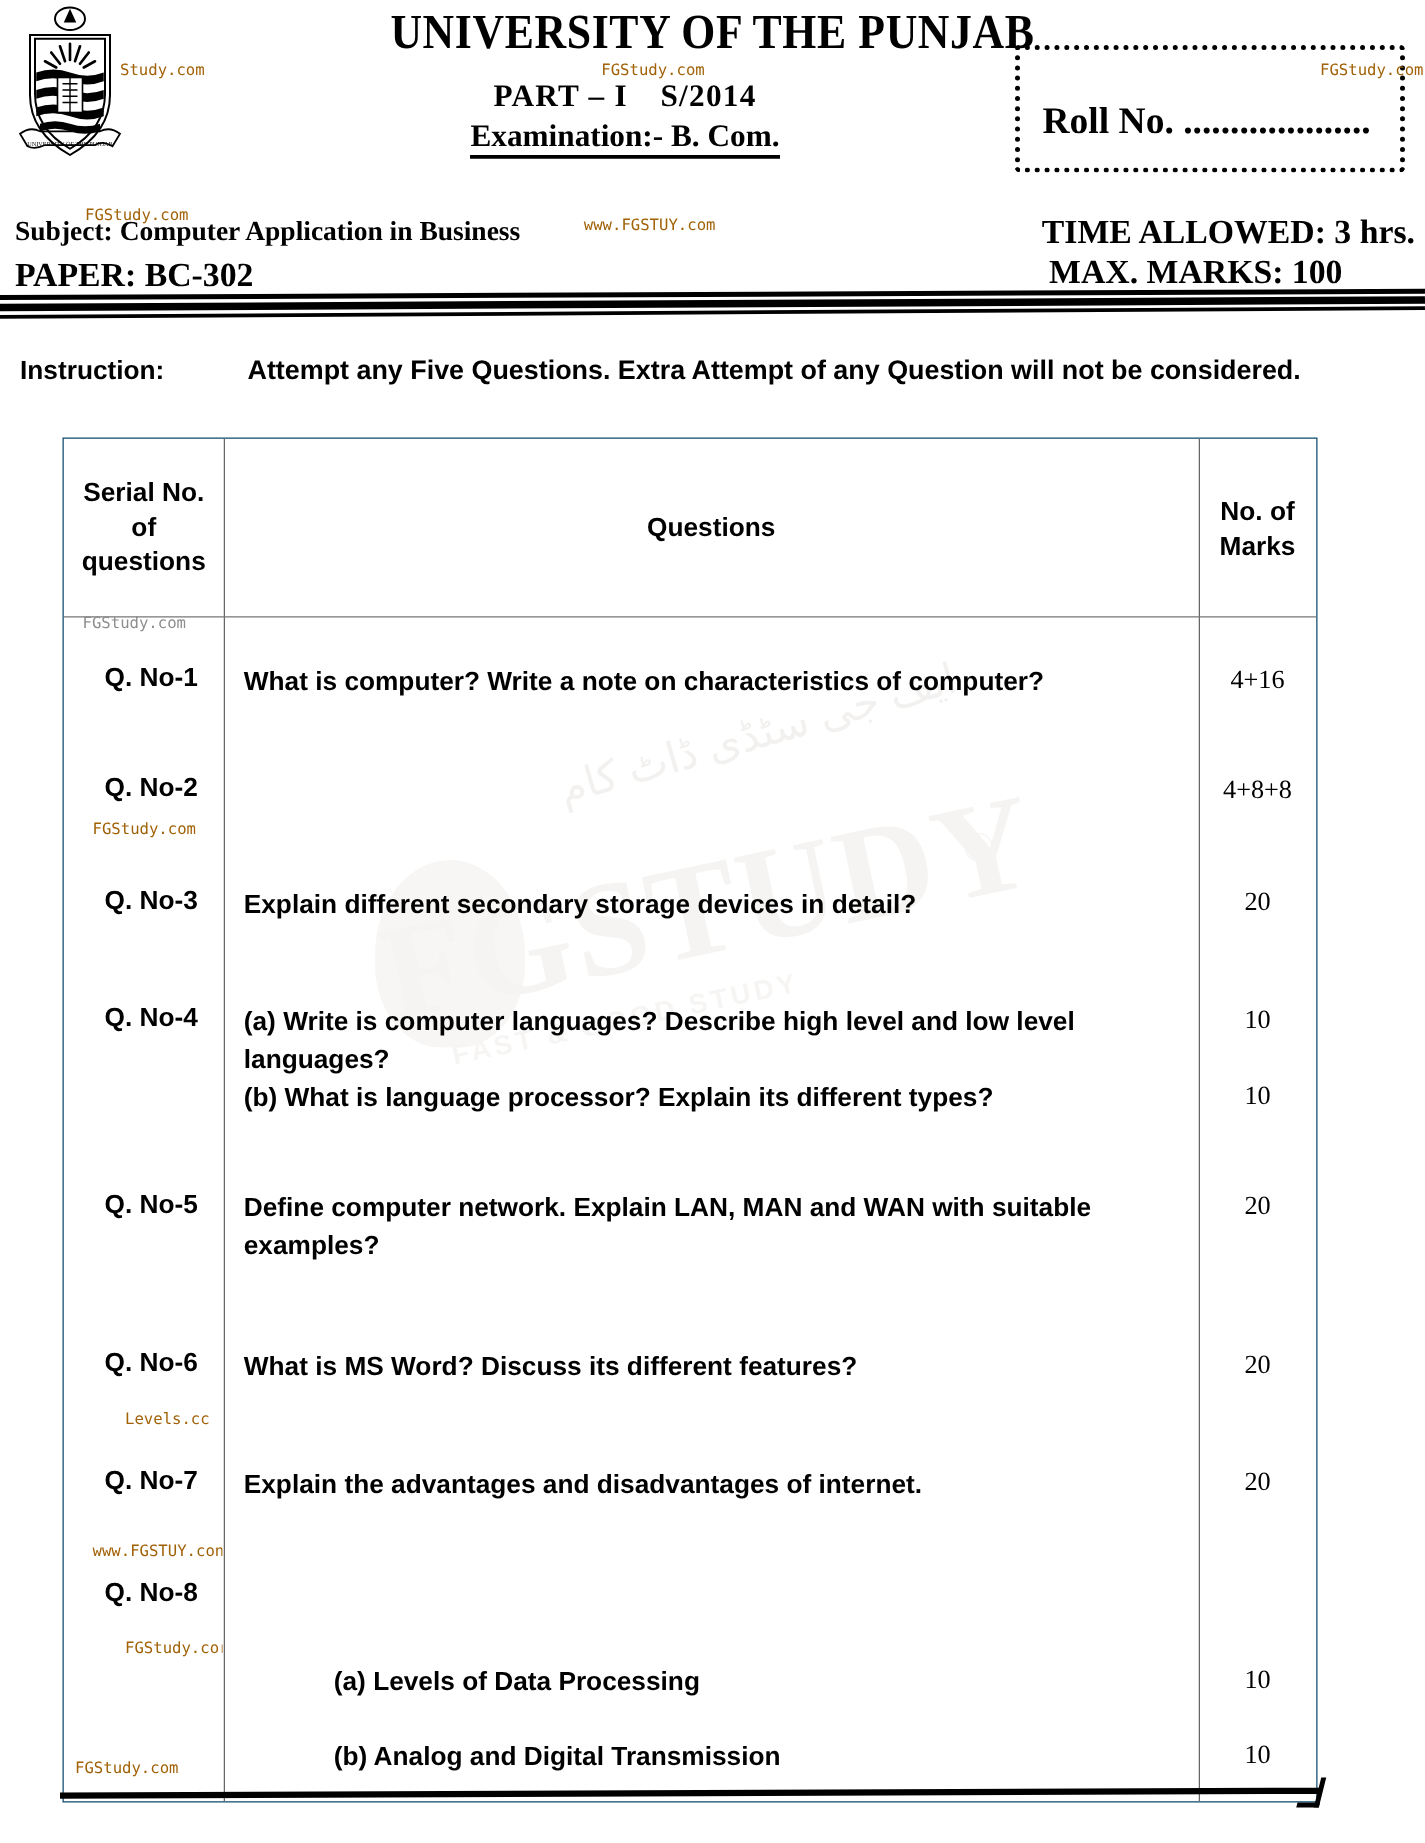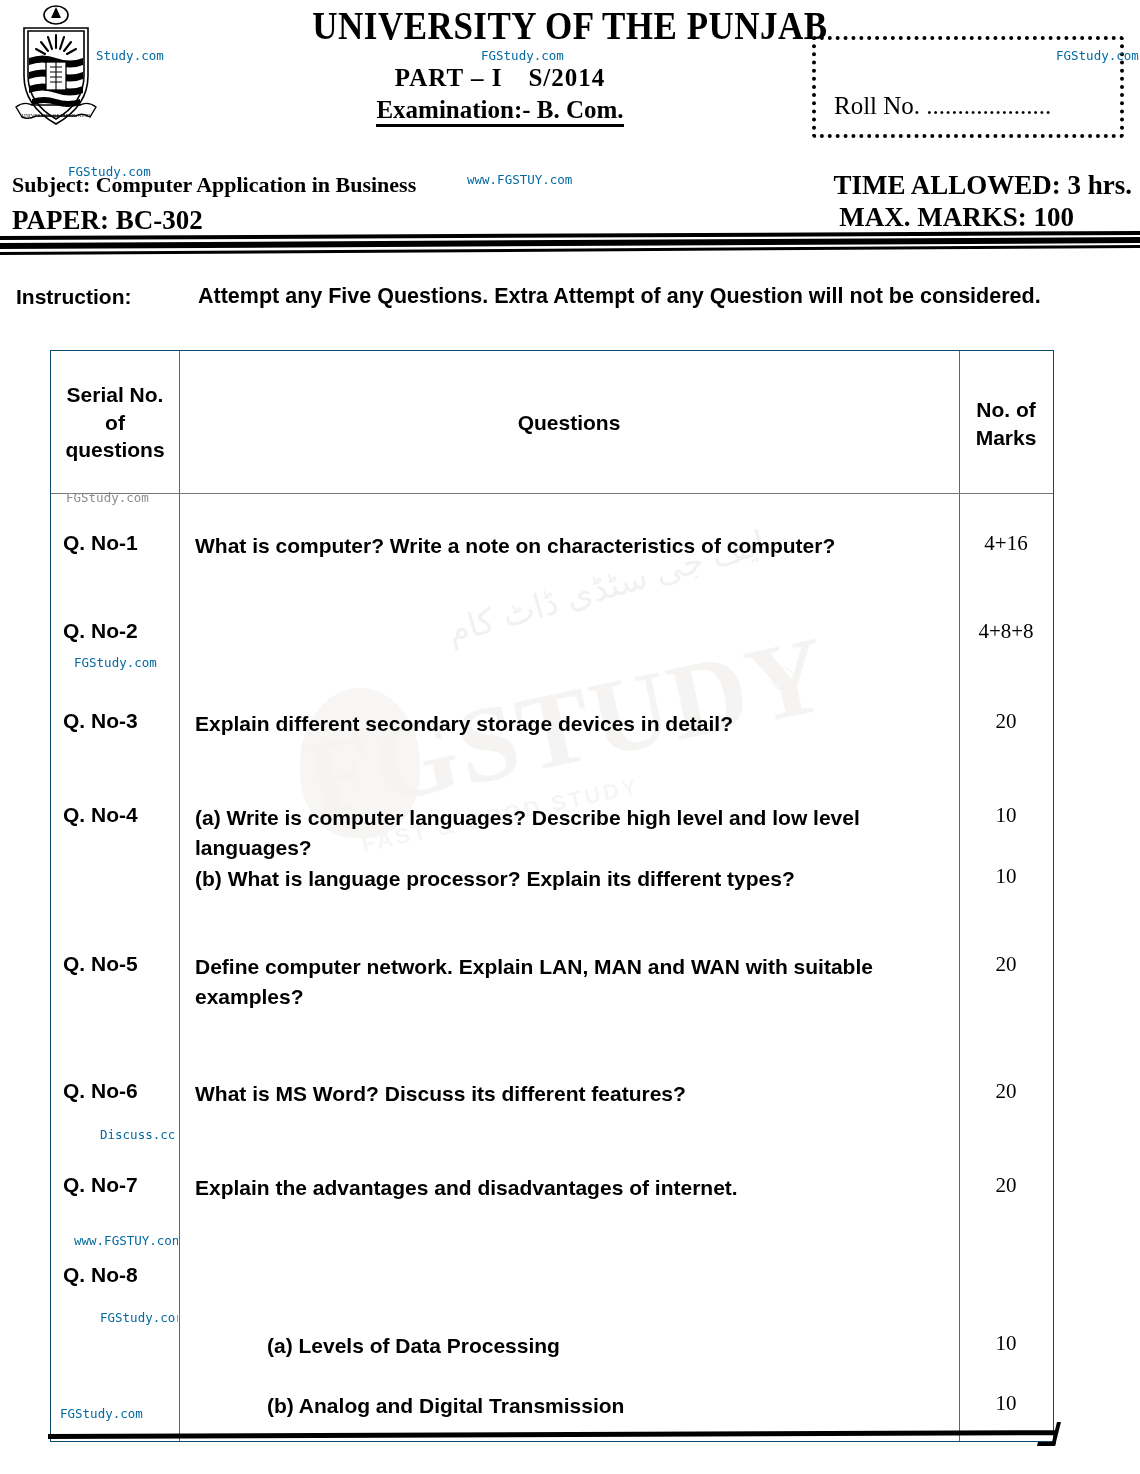--- a/index.html
+++ b/index.html
@@ -254,7 +254,7 @@
     position: absolute;
     font-family: "DejaVu Sans Mono", monospace;
     font-size: 12.5px;
-    color: #0369a1;
+    color: #a16207;
     white-space: nowrap;
     pointer-events: none;
   }

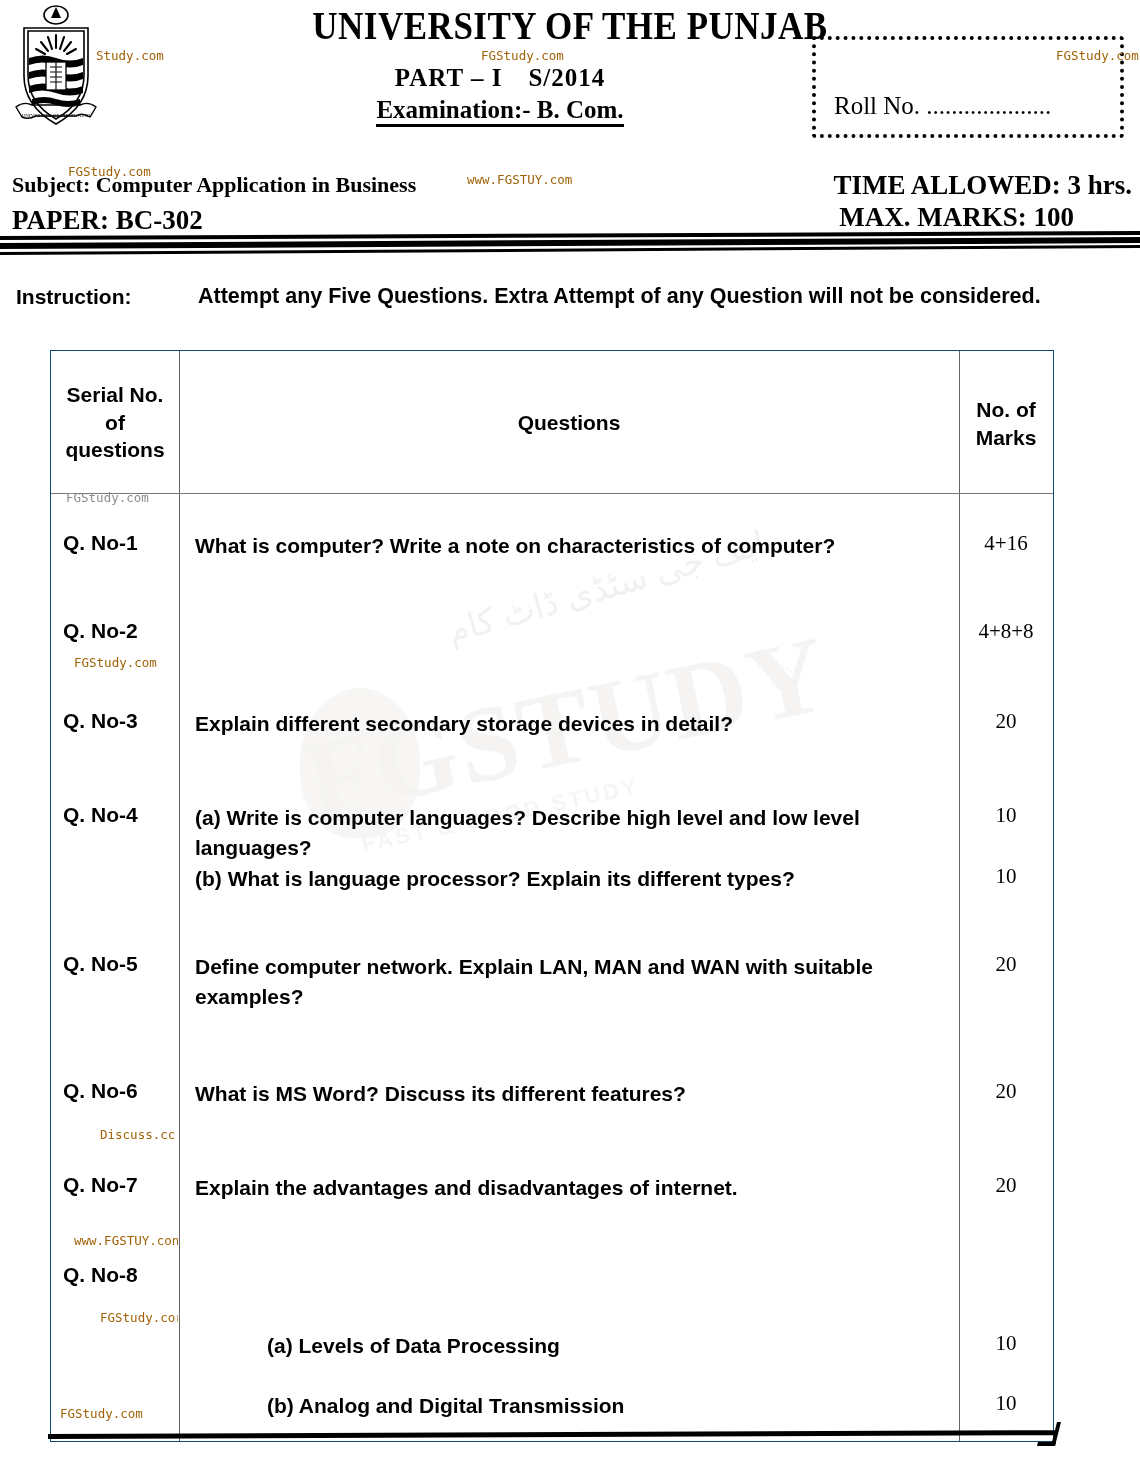--- a/index.html
+++ b/index.html
@@ -81,10 +81,10 @@
   .rollbox .roll-label {
     position: absolute;
     left: 18px;
-    top: 52px;
-    font-family: "Liberation Serif", serif;
-    font-weight: normal;
-    font-size: 25px;
+    top: 40px;
+    font-family: "Liberation Serif", serif;
+    font-weight: bold;
+    font-size: 30px;
     white-space: nowrap;
   }
 

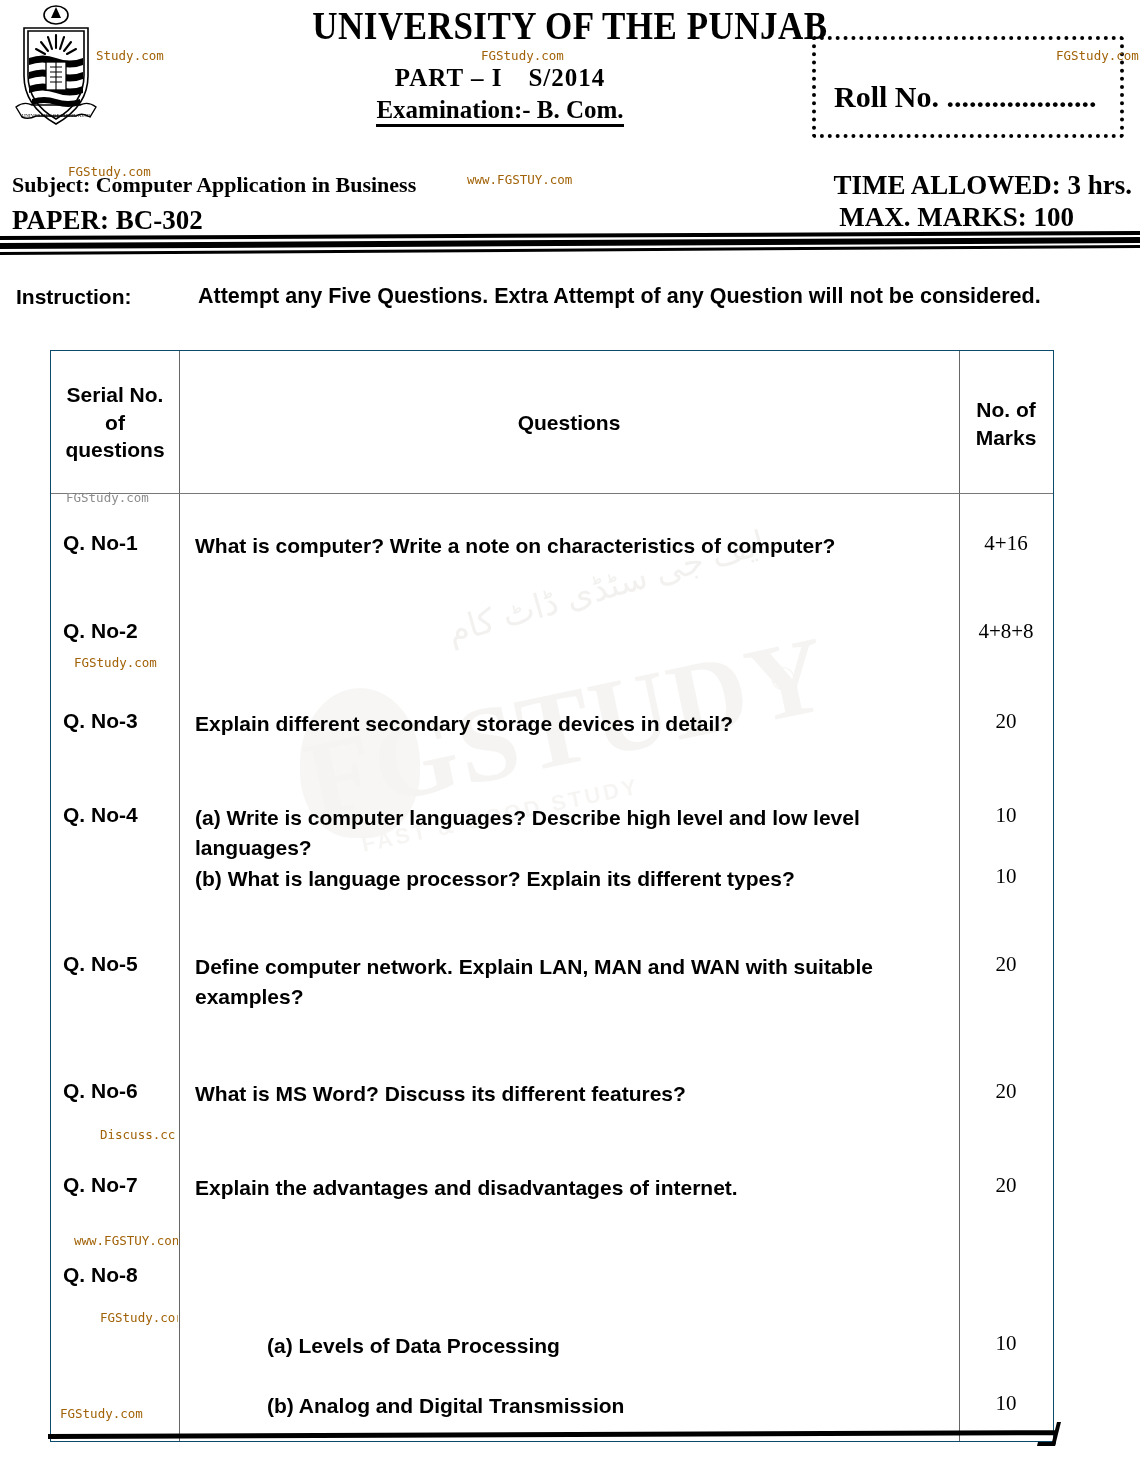--- a/index.html
+++ b/index.html
@@ -223,7 +223,7 @@
     position: absolute;
     left: 0;
     width: 128px;
-    text-align: left;
+    text-align: center;
     padding-left: 12px;
     box-sizing: border-box;
     font-size: 21px;

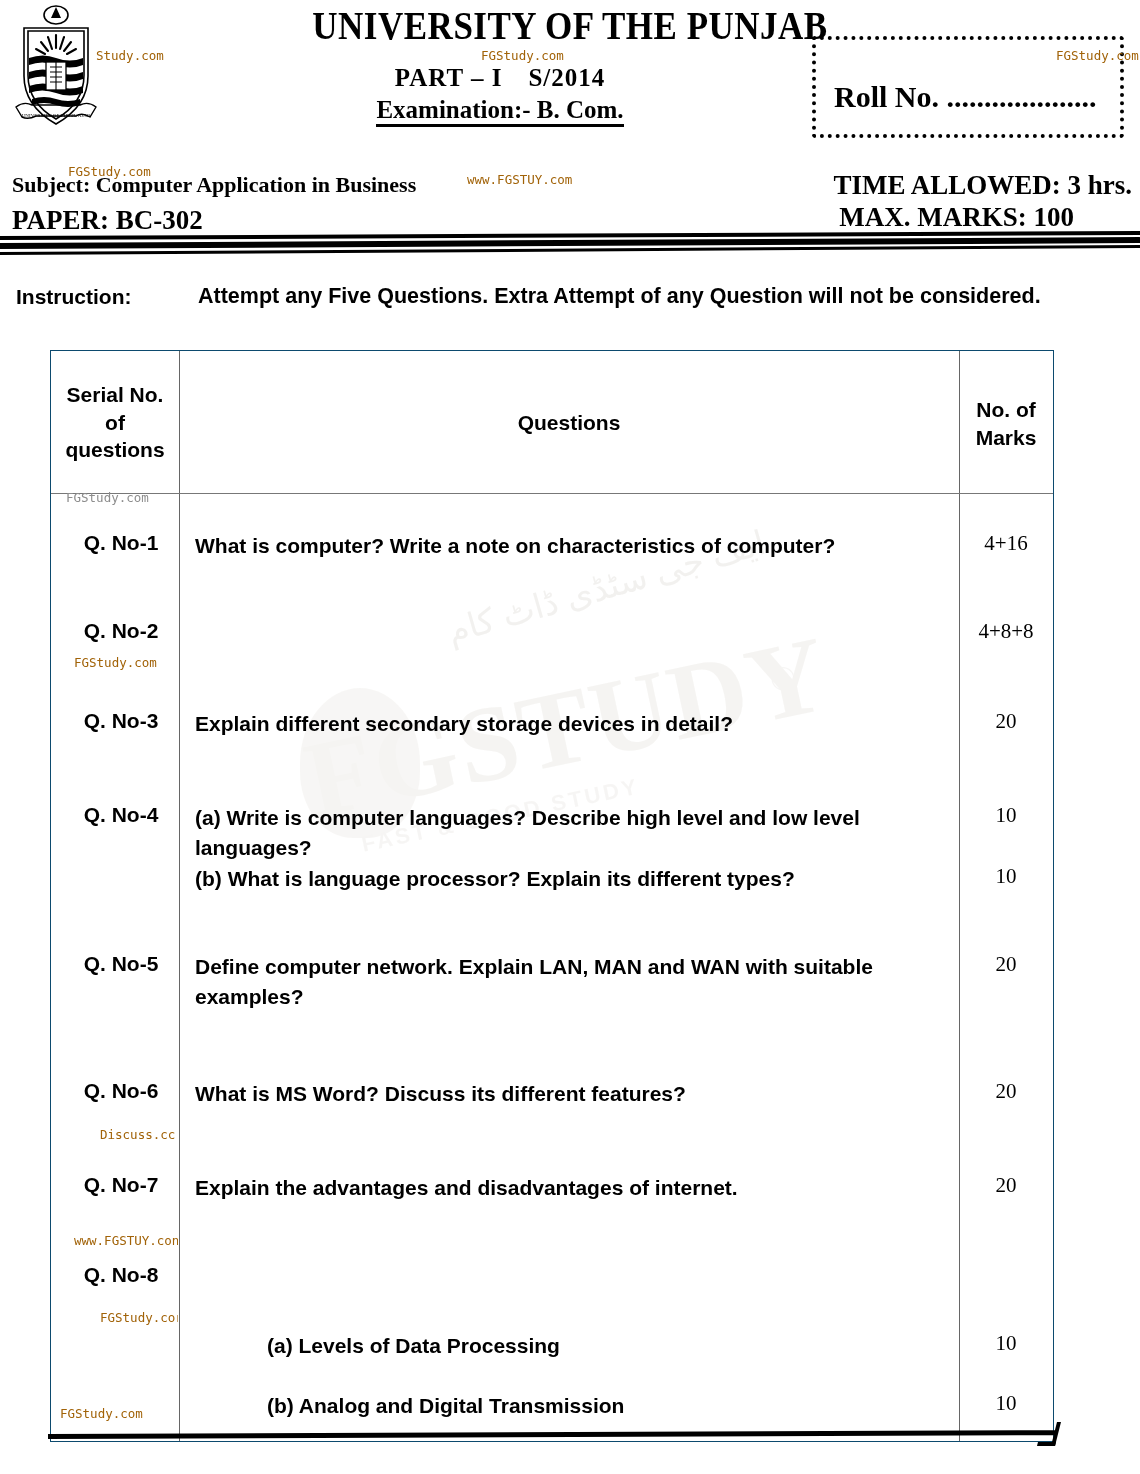--- a/index.html
+++ b/index.html
@@ -479,7 +479,7 @@
   <div class="wm" style="left:74px; top:655px;">FGStudy.com</div>
 
   <div class="wm-clip" style="left:100px; top:1127px; width:78px; height:16px;">
-    <div class="wm" style="left:0; top:0; position:absolute;">Discuss.cc</div>
+    <div class="wm" style="left:0; top:0; position:absolute;">Levels.cc</div>
   </div>
   <div class="wm-clip" style="left:74px; top:1233px; width:104px; height:16px;">
     <div class="wm" style="left:0; top:0; position:absolute;">www.FGSTUY.con</div>

